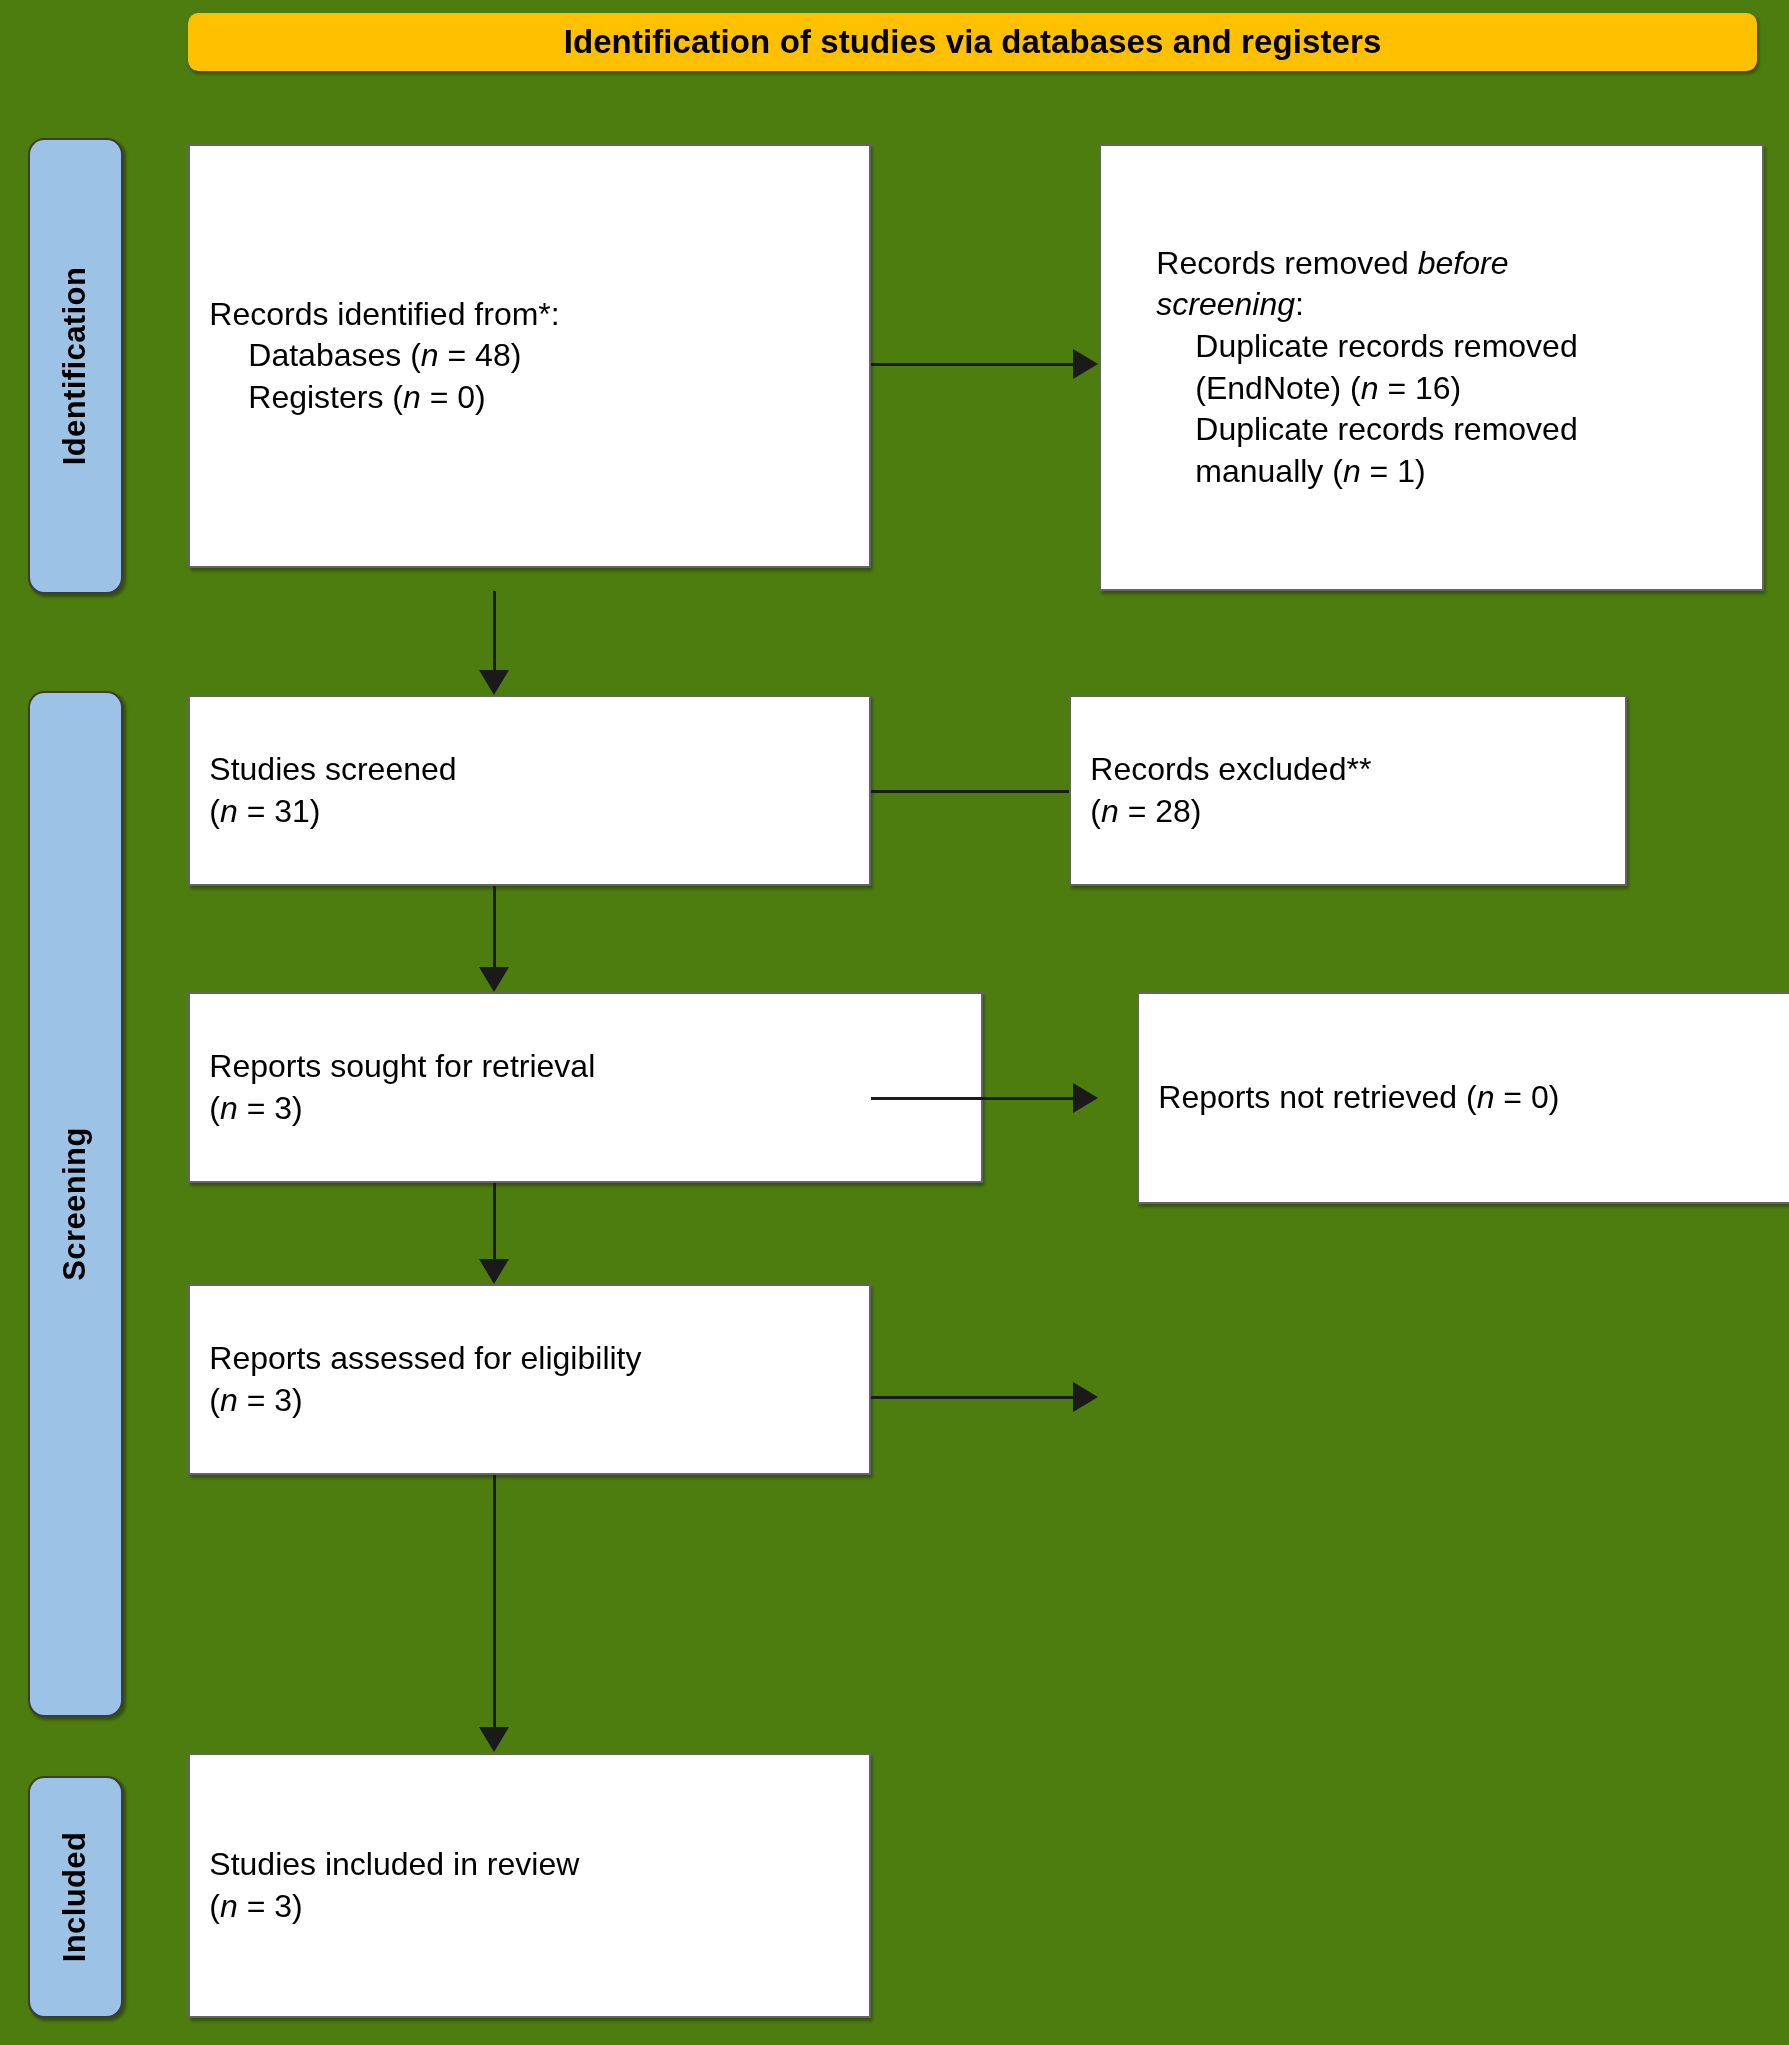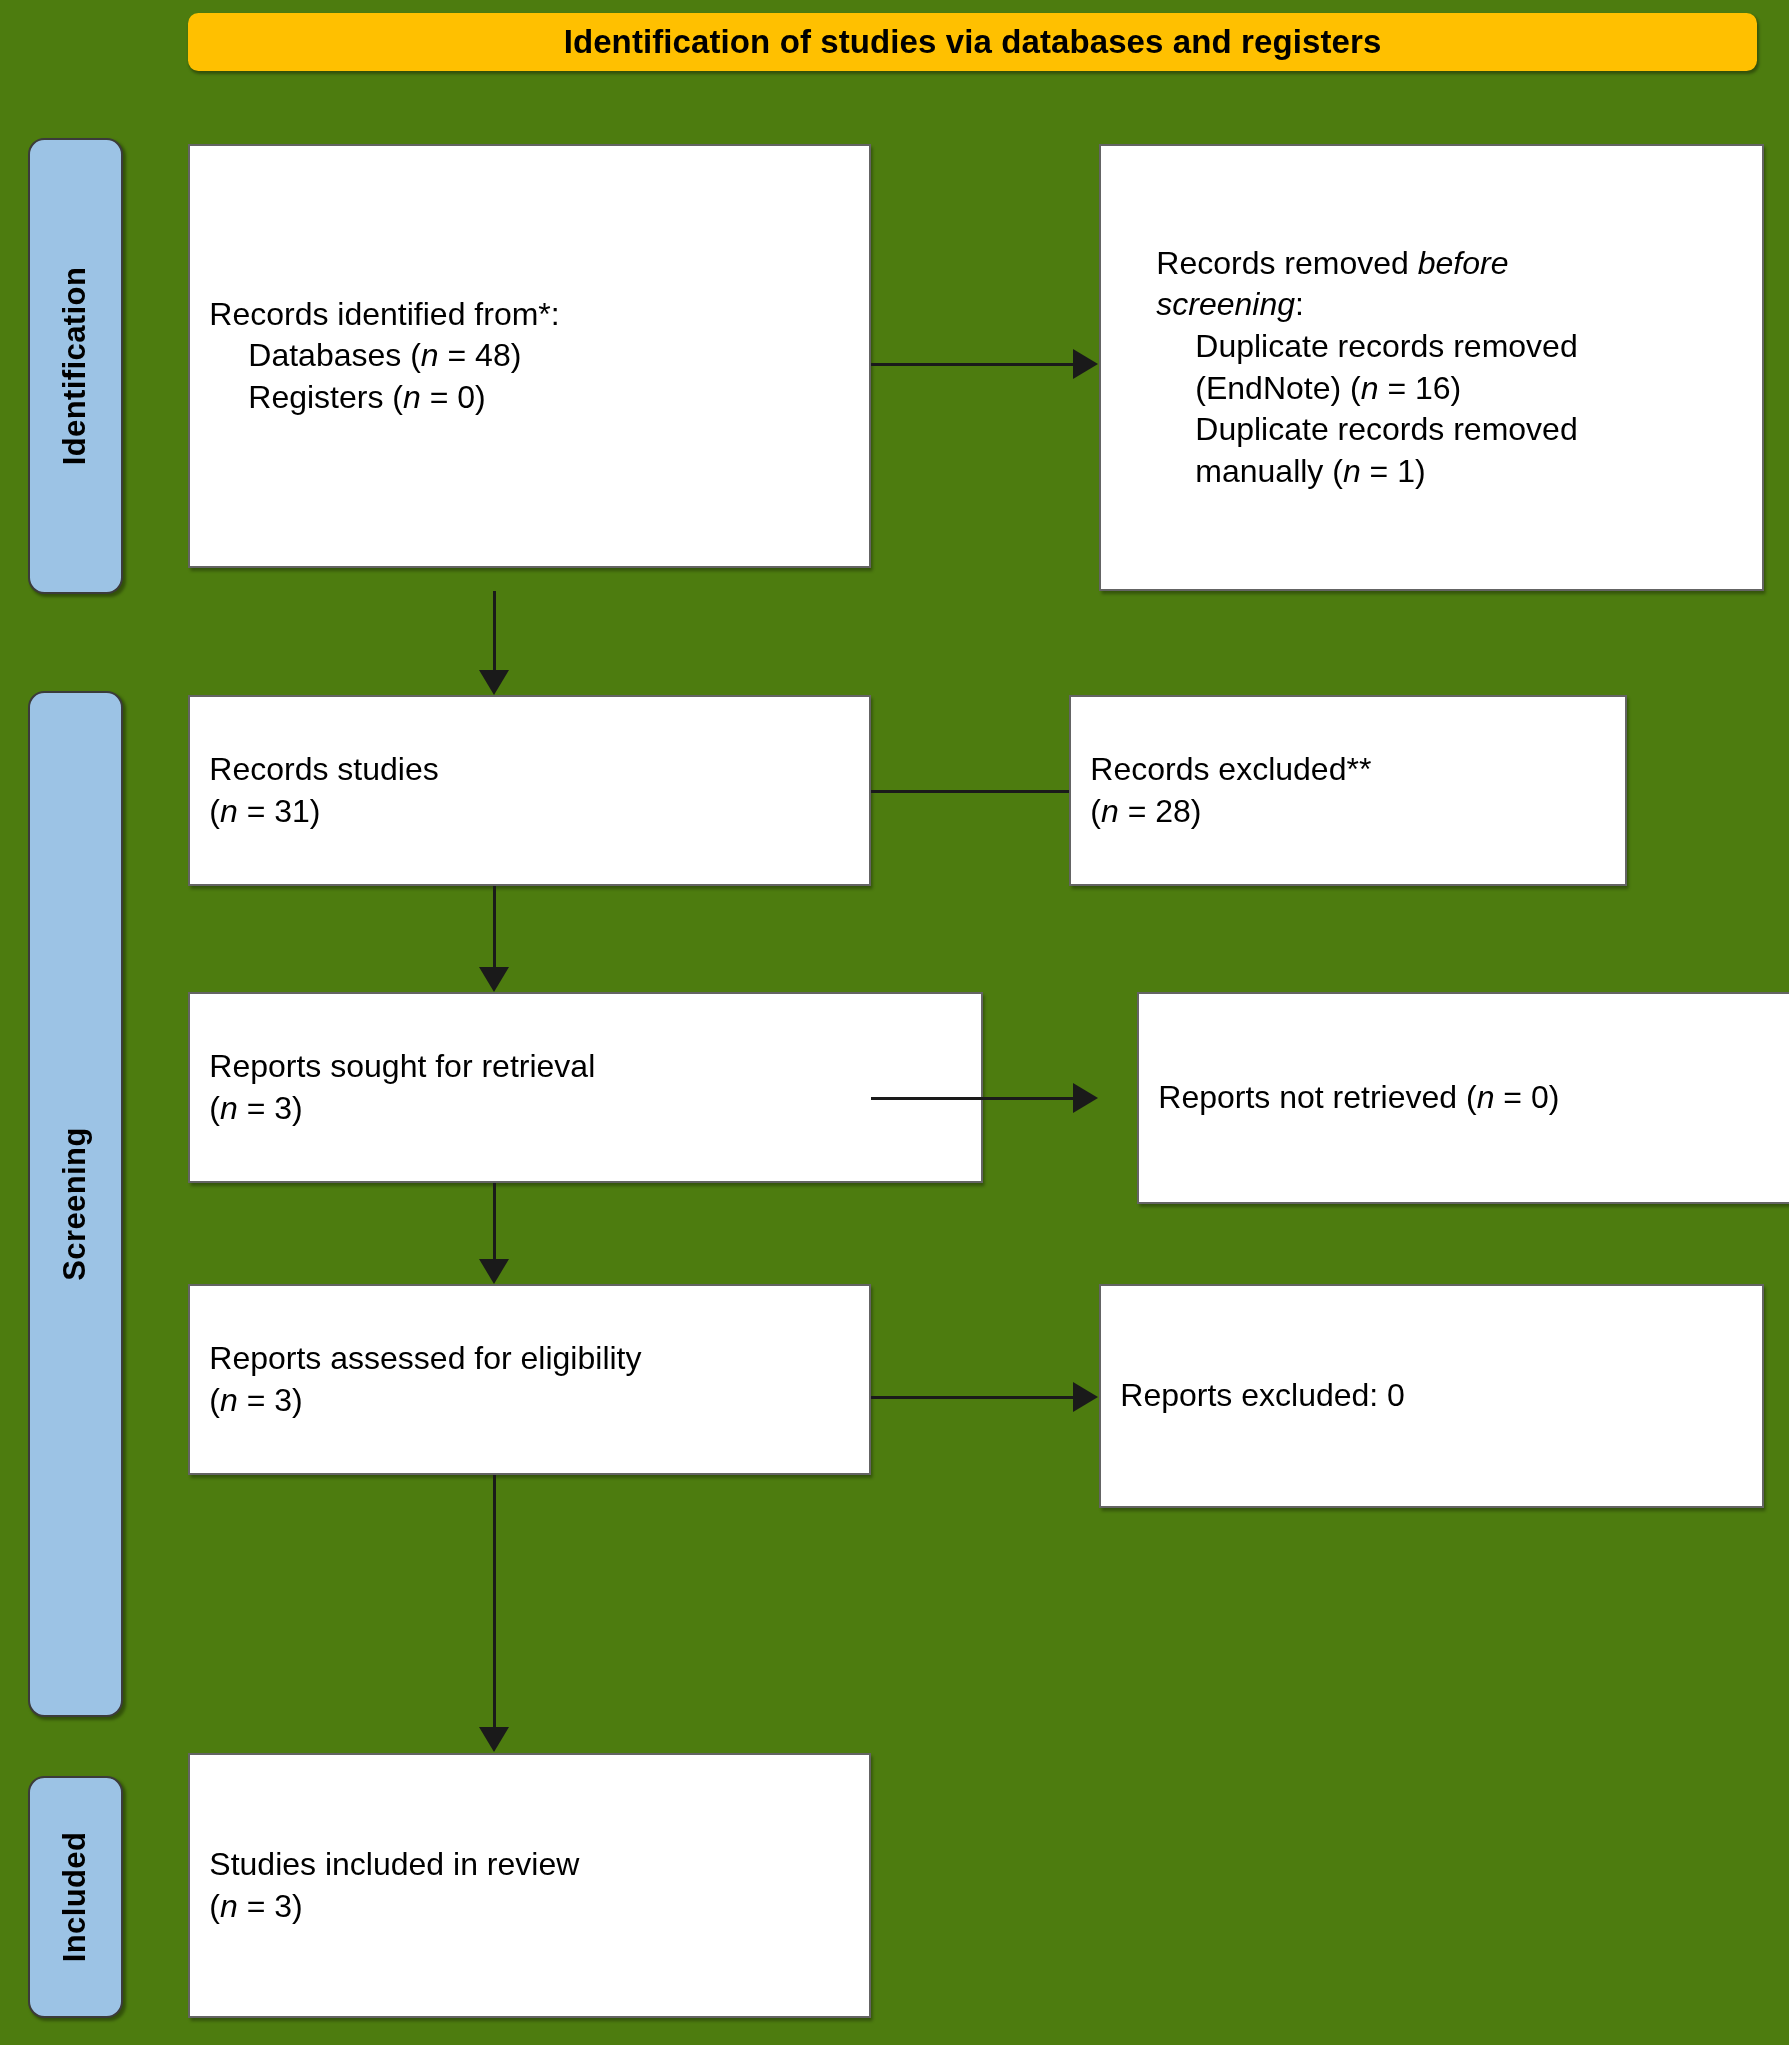--- a/index.html
+++ b/index.html
@@ -184,7 +184,7 @@
 
   <div class="box" style="left:188px; top:695px; width:683px; height:191px;">
     <div class="box-text">
-      <span>Records studies</span><br>
+      <span>Studies screened</span><br>
       <span>(<em>n</em> = 31)</span>
     </div>
   </div>

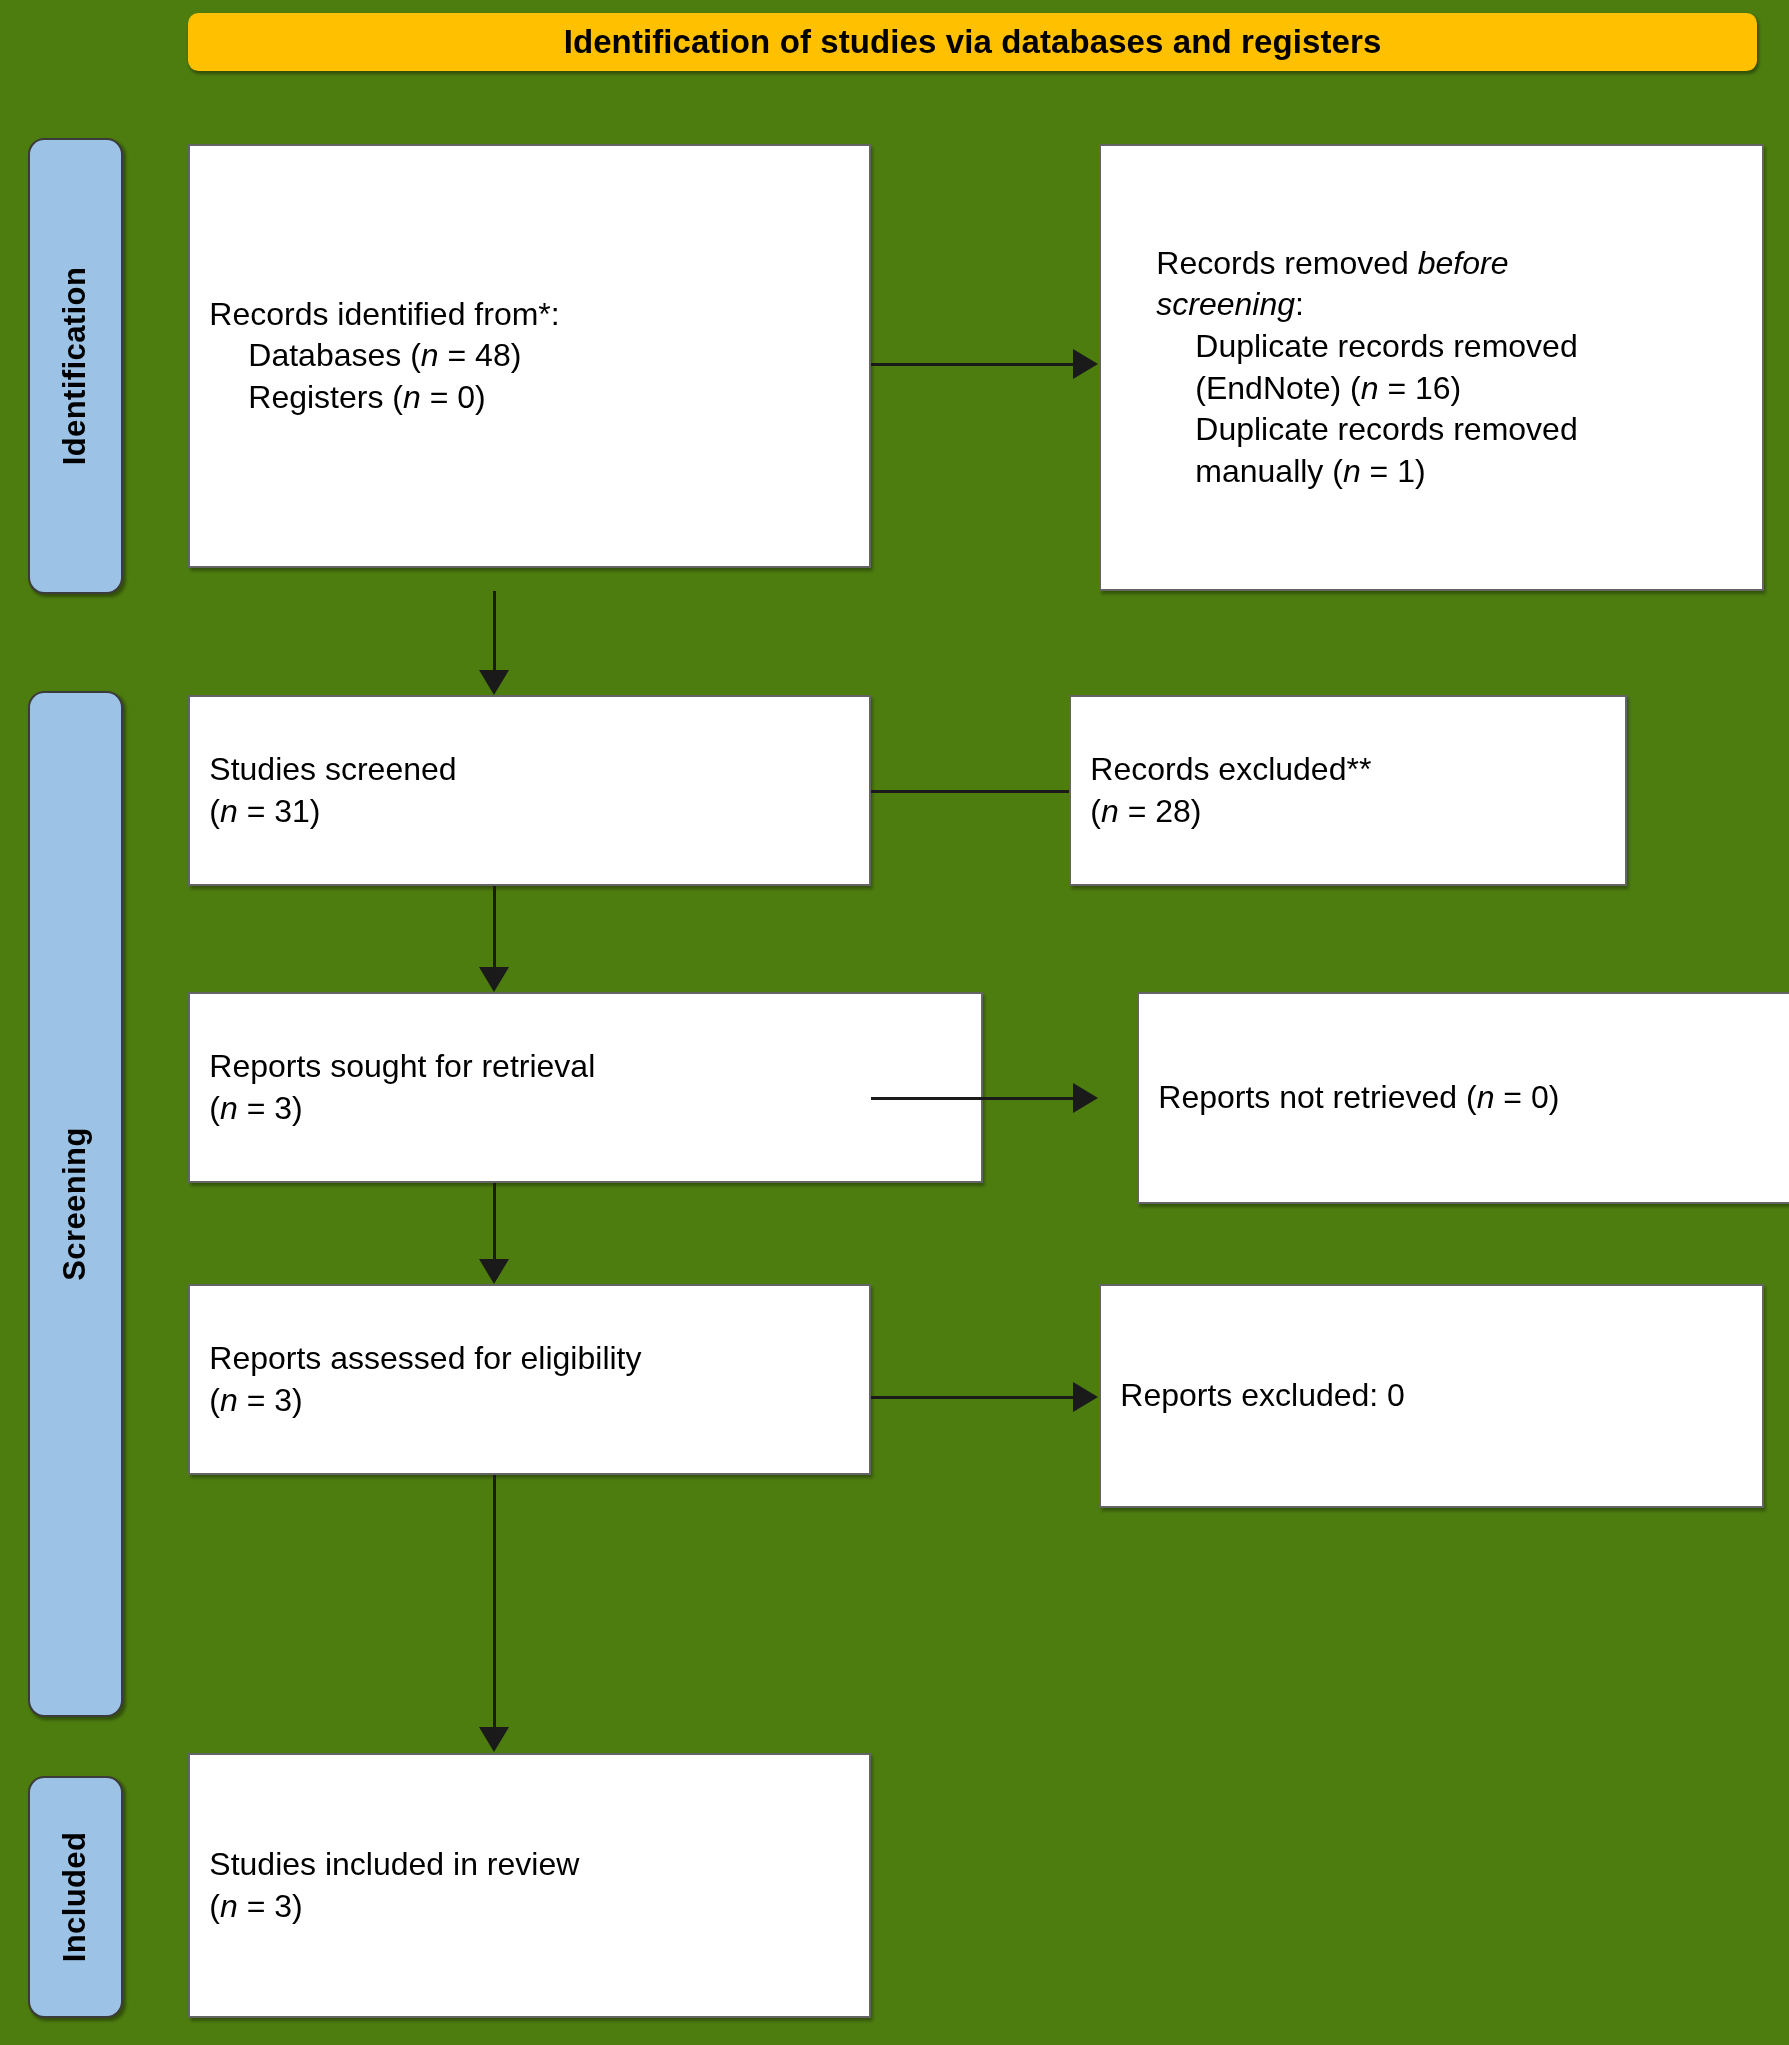--- a/index.html
+++ b/index.html
@@ -241,11 +241,6 @@
     <div class="head"></div>
   </div>
 
-  <div class="box" style="left:1099px; top:1284px; width:665px; height:224px;">
-    <div class="box-text">
-      <span>Reports excluded: 0</span>
-    </div>
-  </div>
 
   <div class="arrow-v" style="left:472px; top:1475px; width:45px; height:277px;">
     <div class="shaft" style="height:252px;"></div>

